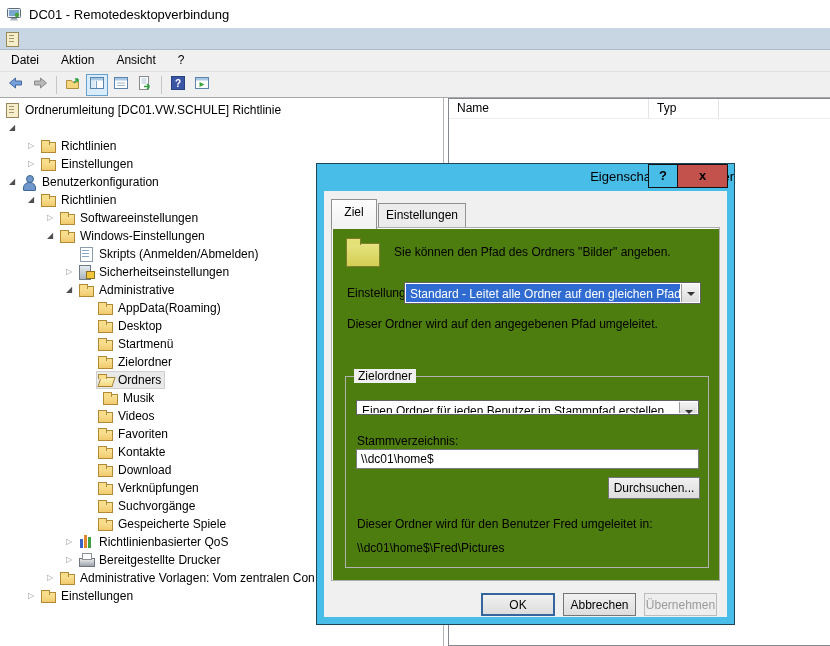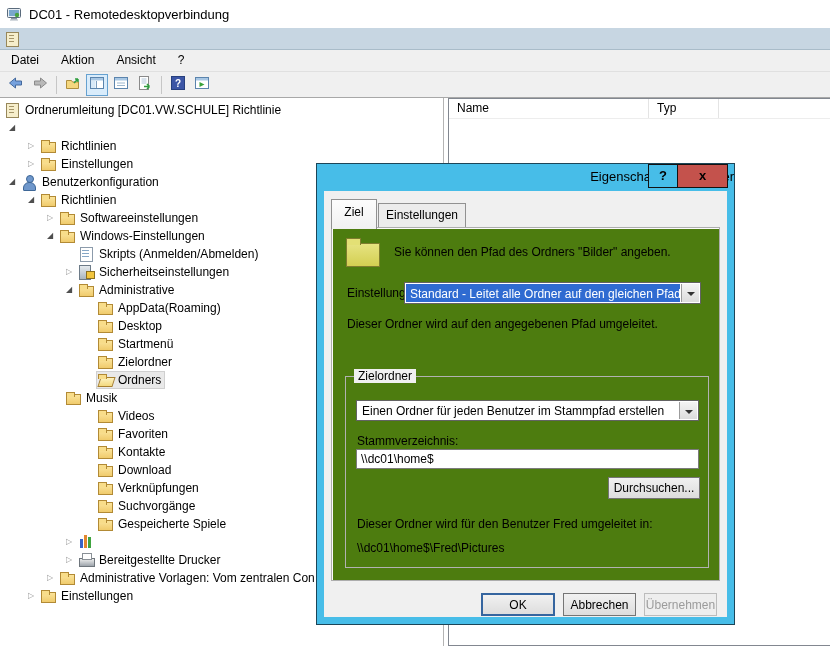--- a/index.html
+++ b/index.html
@@ -292,7 +292,7 @@
             <span class="tlabel">Ordners</span>
           </span>
         </div>
-        <div class="tree-row" style="padding-left: 48px;">
+        <div class="tree-row" style="padding-left: 85px;">
           <span class="exp"></span>
           <span class="node">
             <span class="ticon ti-folder"></span>

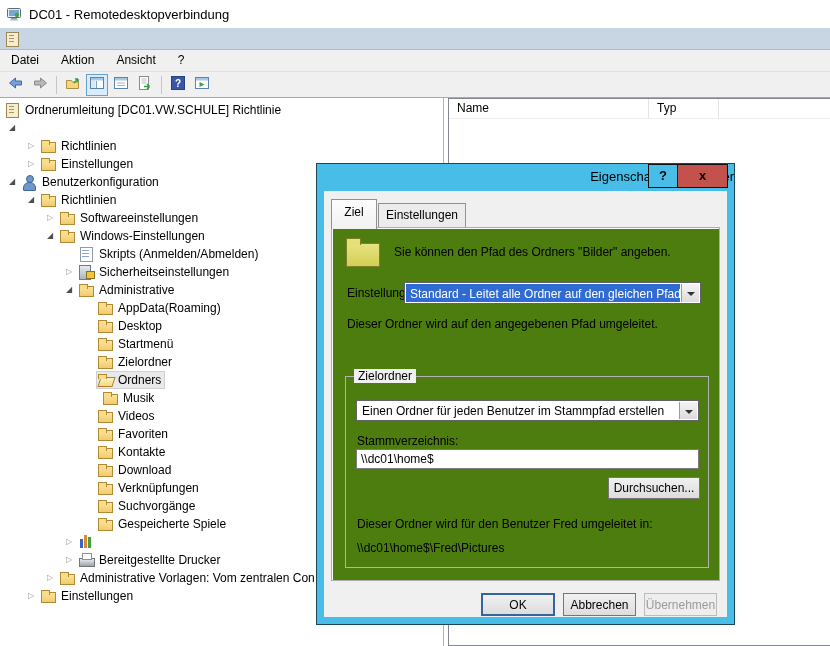--- a/index.html
+++ b/index.html
@@ -89,7 +89,7 @@
 
   .group { position:absolute; left:13px; top:148px; width:364px; height:192px; border:1px solid #b2b2b2; }
   .group-title { position:absolute; left:8px; top:-8px; background:#f0f0f0; padding:0 4px; }
-  .combo-group { left:10px; top:23px; width:343px; height:21px; }
+  .combo-group { left:10px; top:23px; width:343px; height:15px; }
   .root-label { position:absolute; left:11px; top:57px; }
   .textbox { position:absolute; left:10px; top:72px; width:343px; height:20px; background:#fff; border:1px solid #7b7b7b; font-family:"Liberation Sans",sans-serif; font-size:12px; padding:0 4px; }
   .preview-label { position:absolute; left:11px; top:140px; }

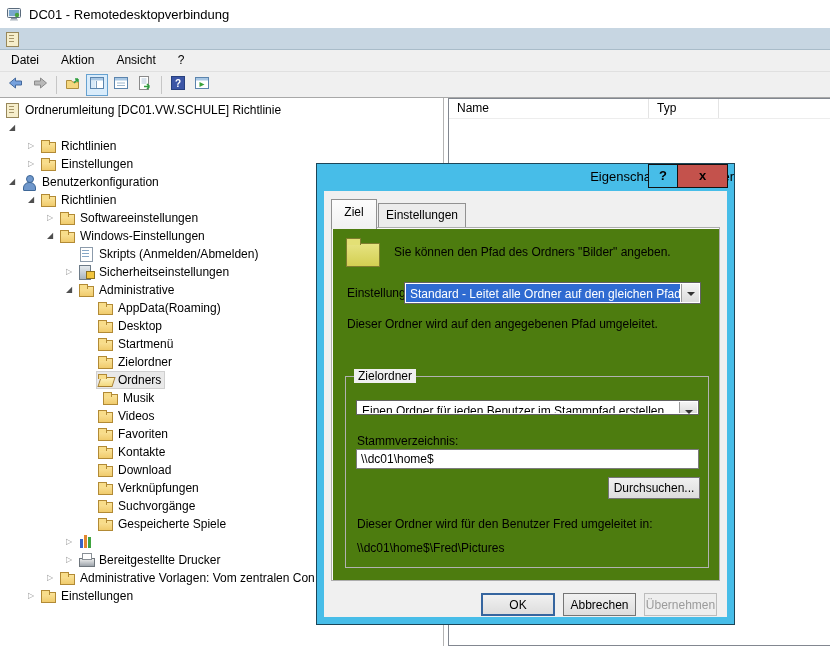--- a/index.html
+++ b/index.html
@@ -352,6 +352,7 @@
           <span class="exp exp-c"></span>
           <span class="node">
             <span class="ticon ti-qos"></span>
+            <span class="tlabel">Richtlinienbasierter QoS</span>
           </span>
         </div>
         <div class="tree-row" style="padding-left: 61px;">

